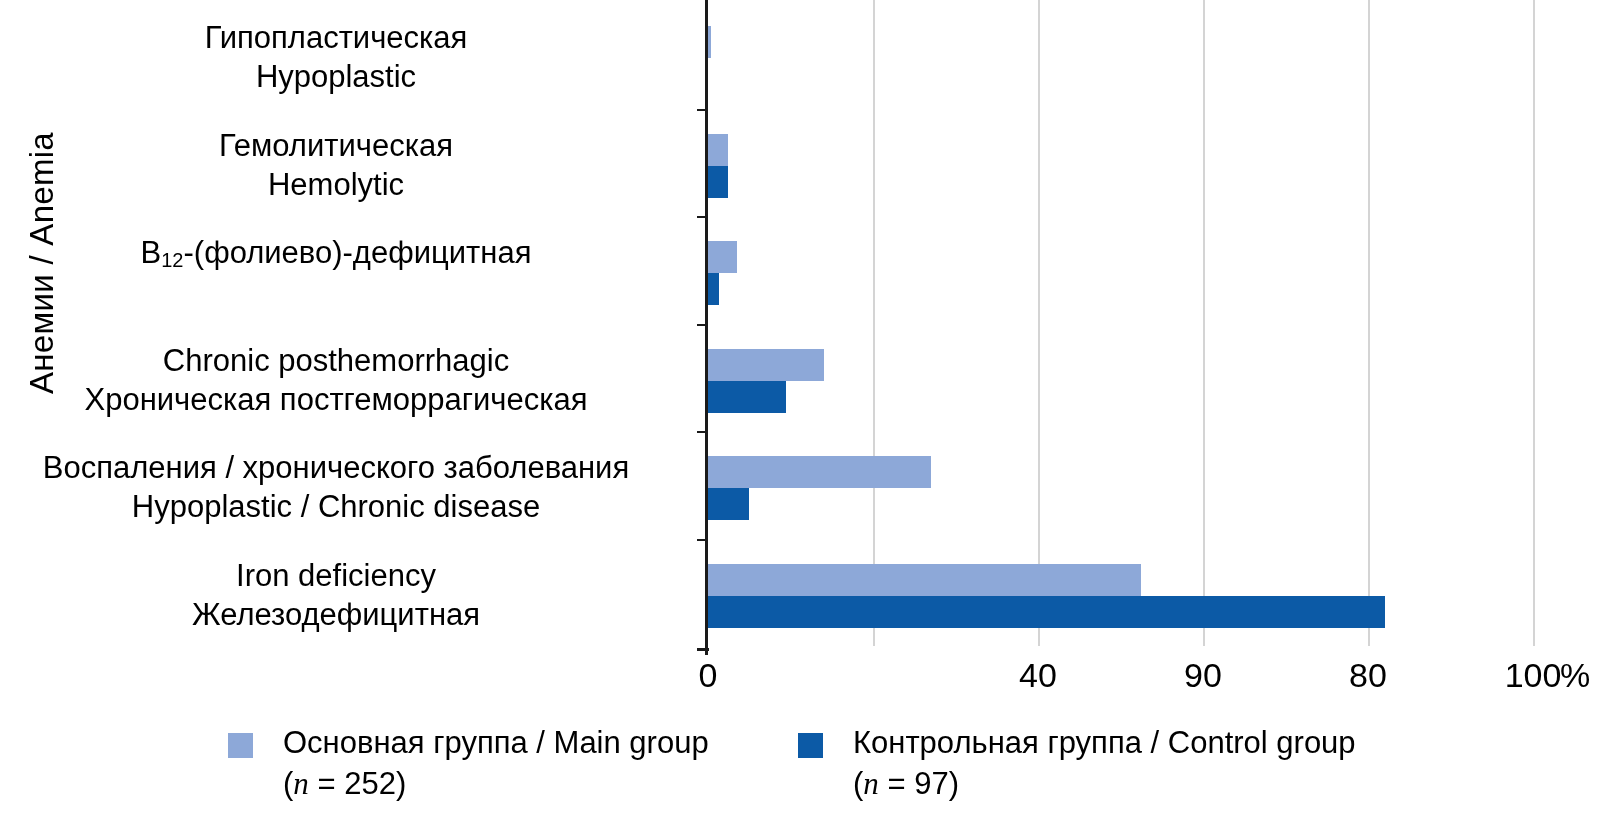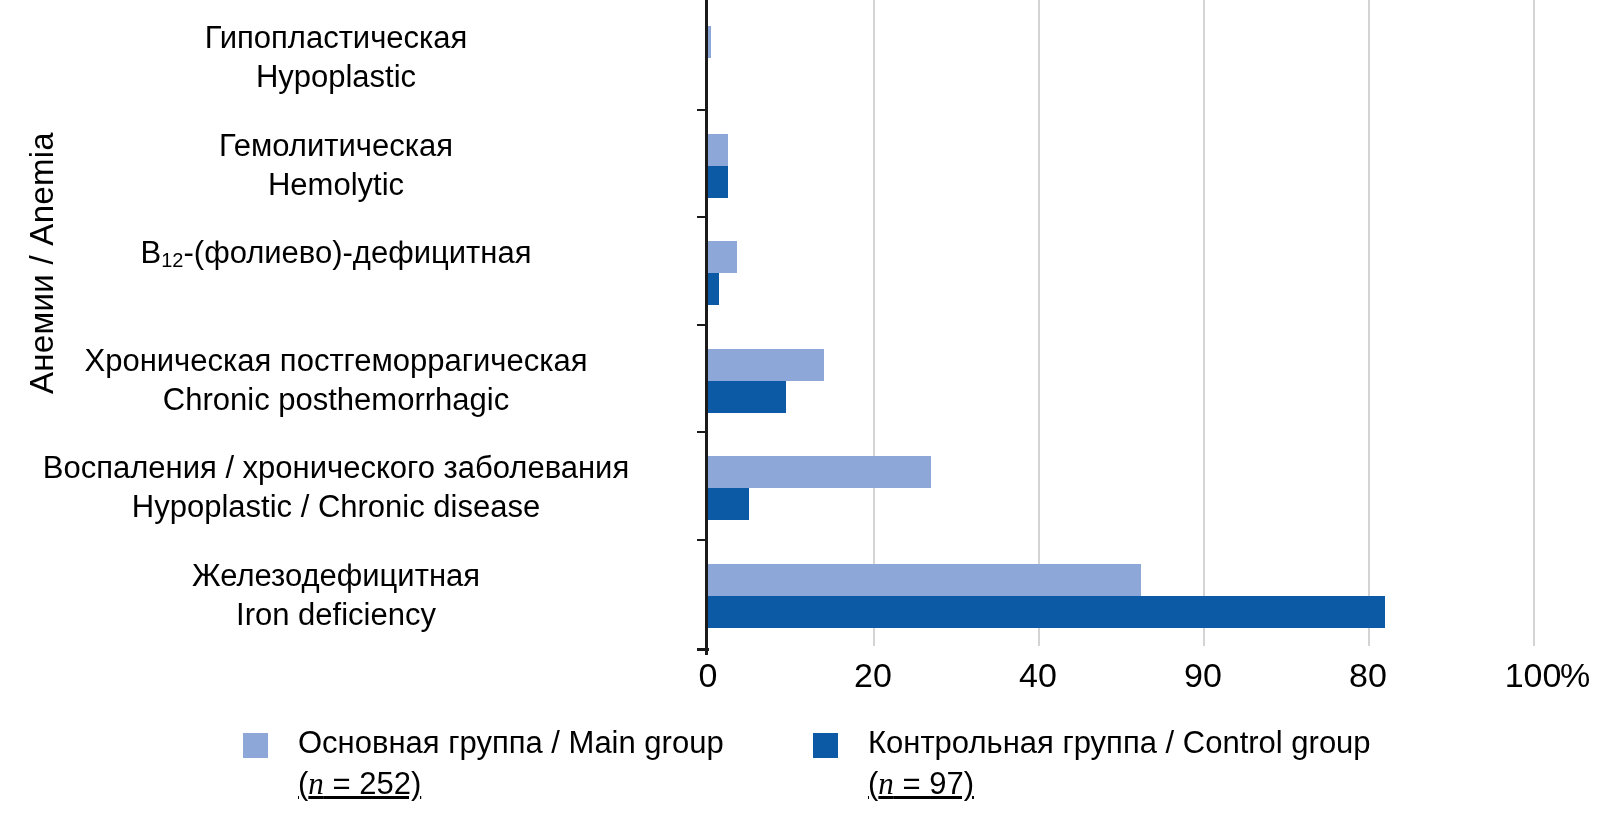--- a/index.html
+++ b/index.html
@@ -214,8 +214,8 @@
       </div>
       <div class="cat-group" style="top: 0px;">
         <div class="cat-label" style="top: 340.5px;">
+          <div>Chronic posthemorrhagic</div>
           <div>Хроническая постгеморрагическая</div>
-          <div>Chronic posthemorrhagic</div>
         </div>
         <div class="bar main" style="top: 348.5px; width: 115.5px; height: 32px;"></div>
         <div class="bar control" style="top: 380.5px; width: 78.375px; height: 32px;"></div>

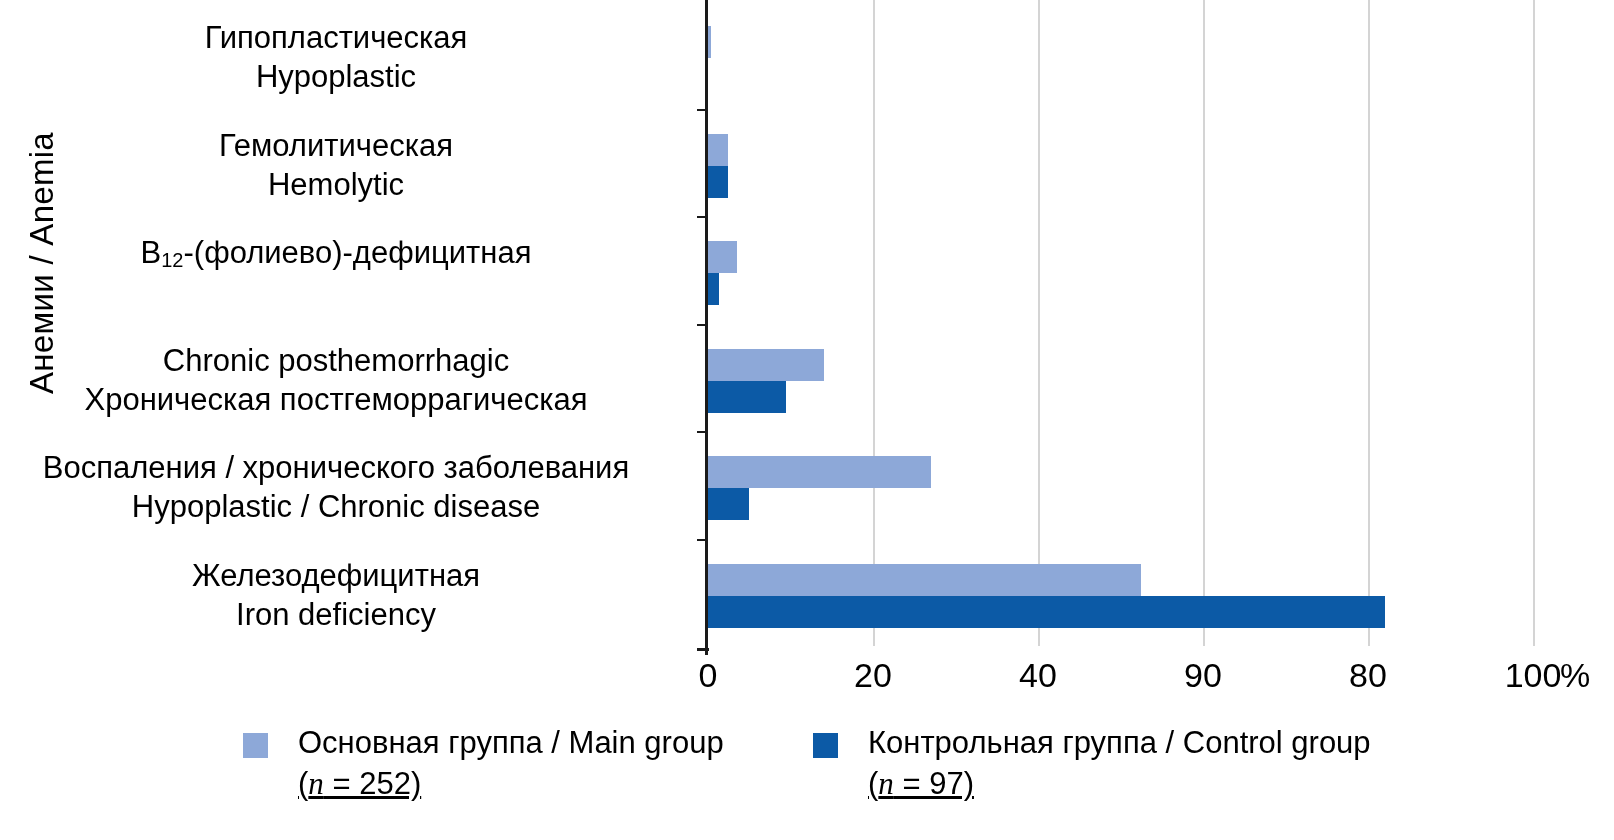--- a/index.html
+++ b/index.html
@@ -230,8 +230,8 @@
       </div>
       <div class="cat-group" style="top: 0px;">
         <div class="cat-label" style="top: 555.5px;">
+          <div>Iron deficiency</div>
           <div>Железодефицитная</div>
-          <div>Iron deficiency</div>
         </div>
         <div class="bar main" style="top: 563.5px; width: 433.125px; height: 32px;"></div>
         <div class="bar control" style="top: 595.5px; width: 676.5px; height: 32px;"></div>

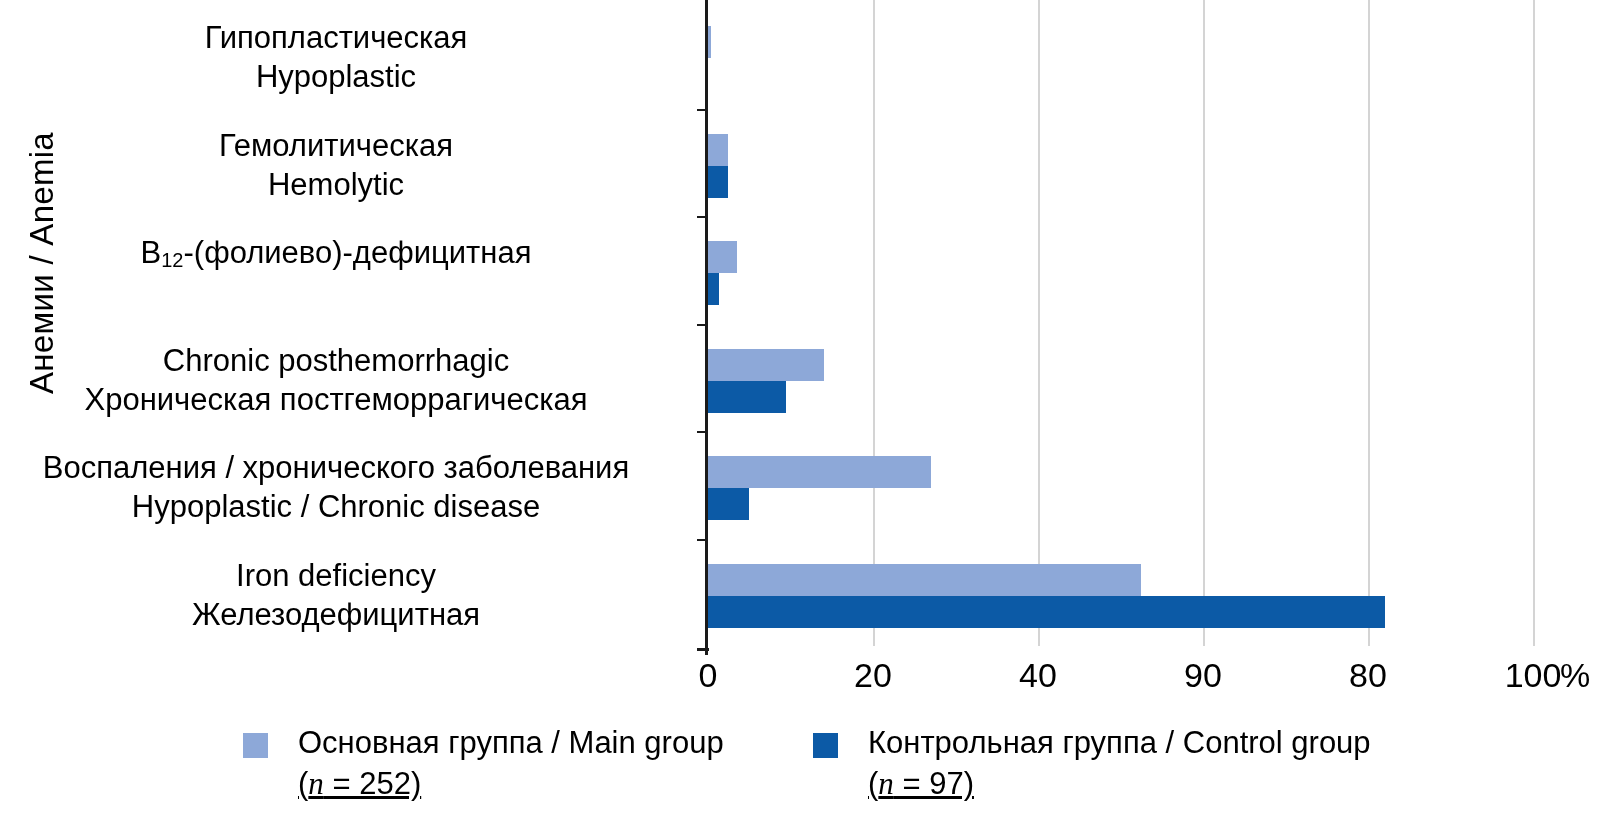--- a/index.html
+++ b/index.html
@@ -240,7 +240,6 @@
 
   <div id="xaxis-ticks">
       <div class="xtick-label" style="left: 708px;">0</div>
-      <div class="xtick-label" style="left: 873px;">20</div>
       <div class="xtick-label" style="left: 1038px;">40</div>
       <div class="xtick-label" style="left: 1203px;">90</div>
       <div class="xtick-label" style="left: 1368px;">80</div>

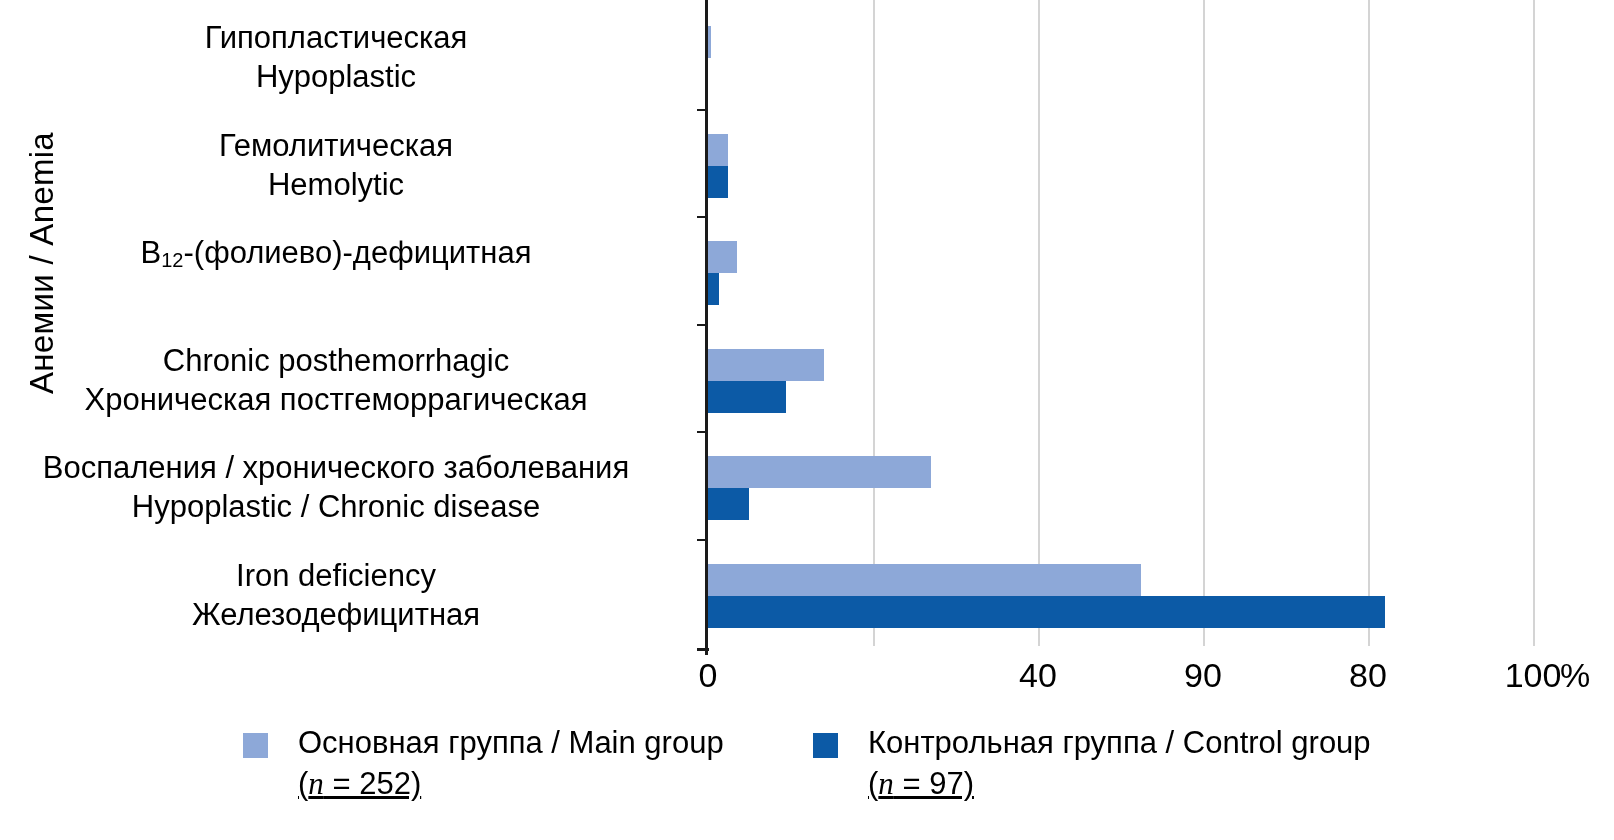--- a/index.html
+++ b/index.html
@@ -125,7 +125,7 @@
   
   #legend {
     position: absolute;
-    left: 15px;
+    left: 0;
     top: 722px;
     width: 1566px;
     height: 110px;

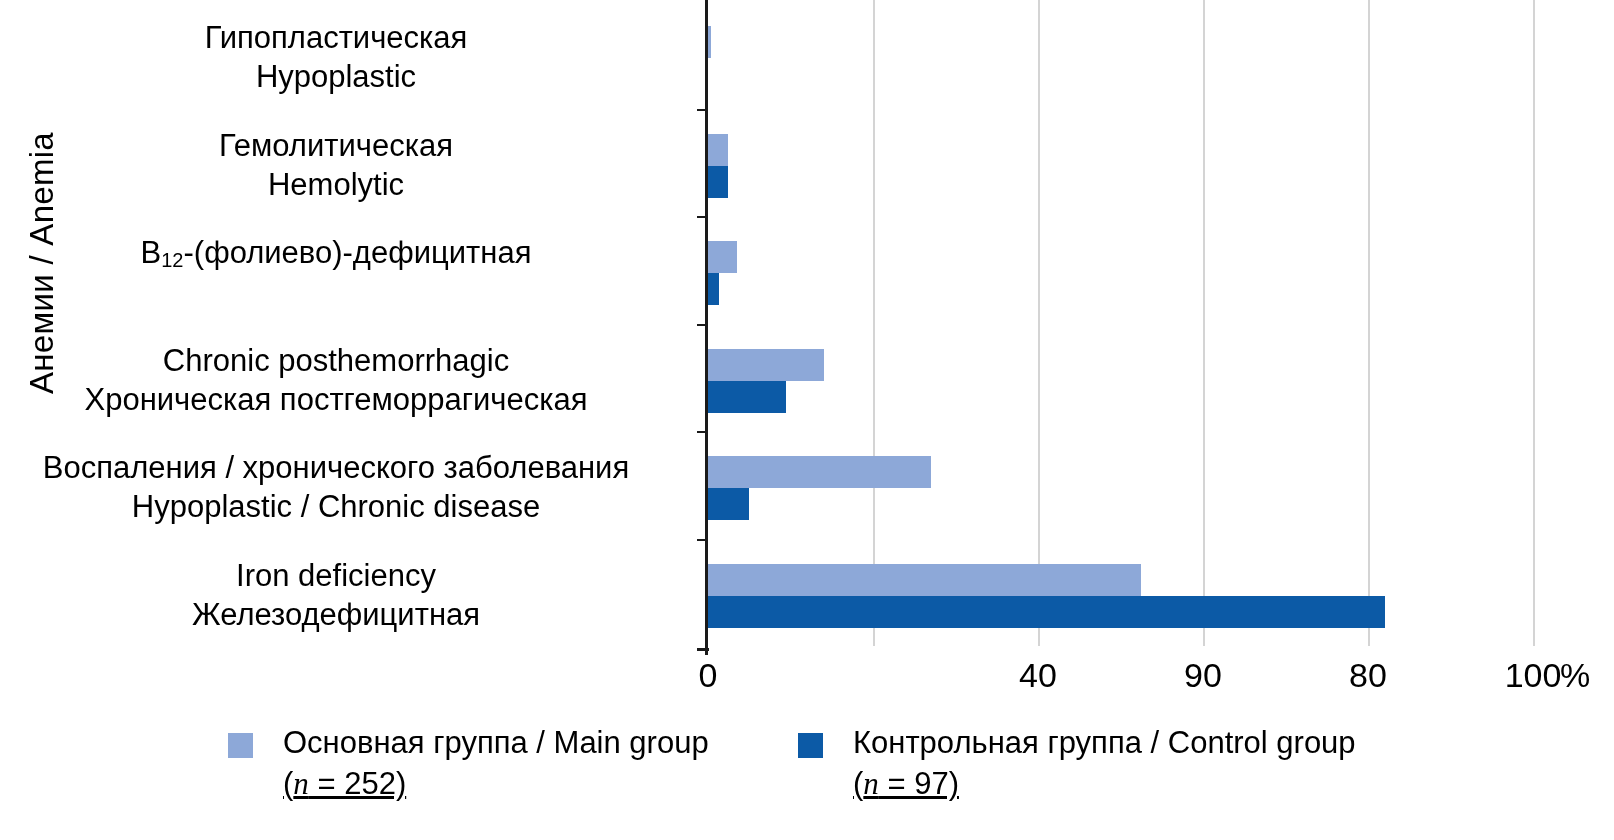--- a/index.html
+++ b/index.html
@@ -158,7 +158,6 @@
     font-size: 31px;
     line-height: 41px;
     white-space: nowrap;
-    text-decoration: underline;
   }
   .legend-n i { font-family: "Liberation Serif", serif; font-style: italic; }
   #legend-main    { left: 228px; }

